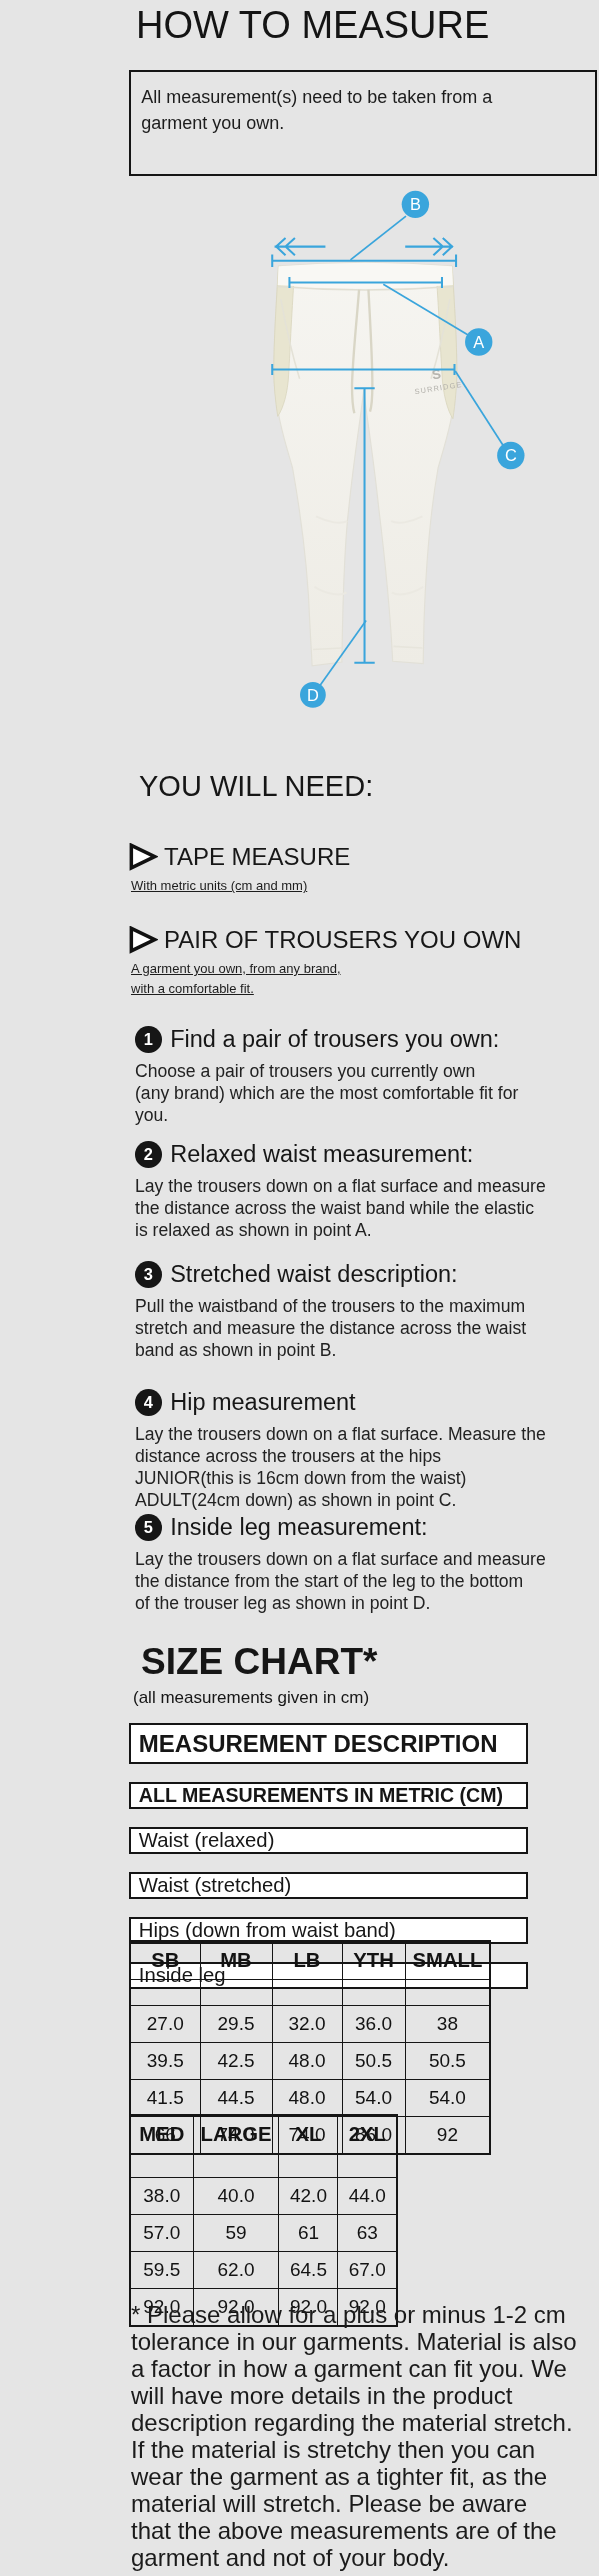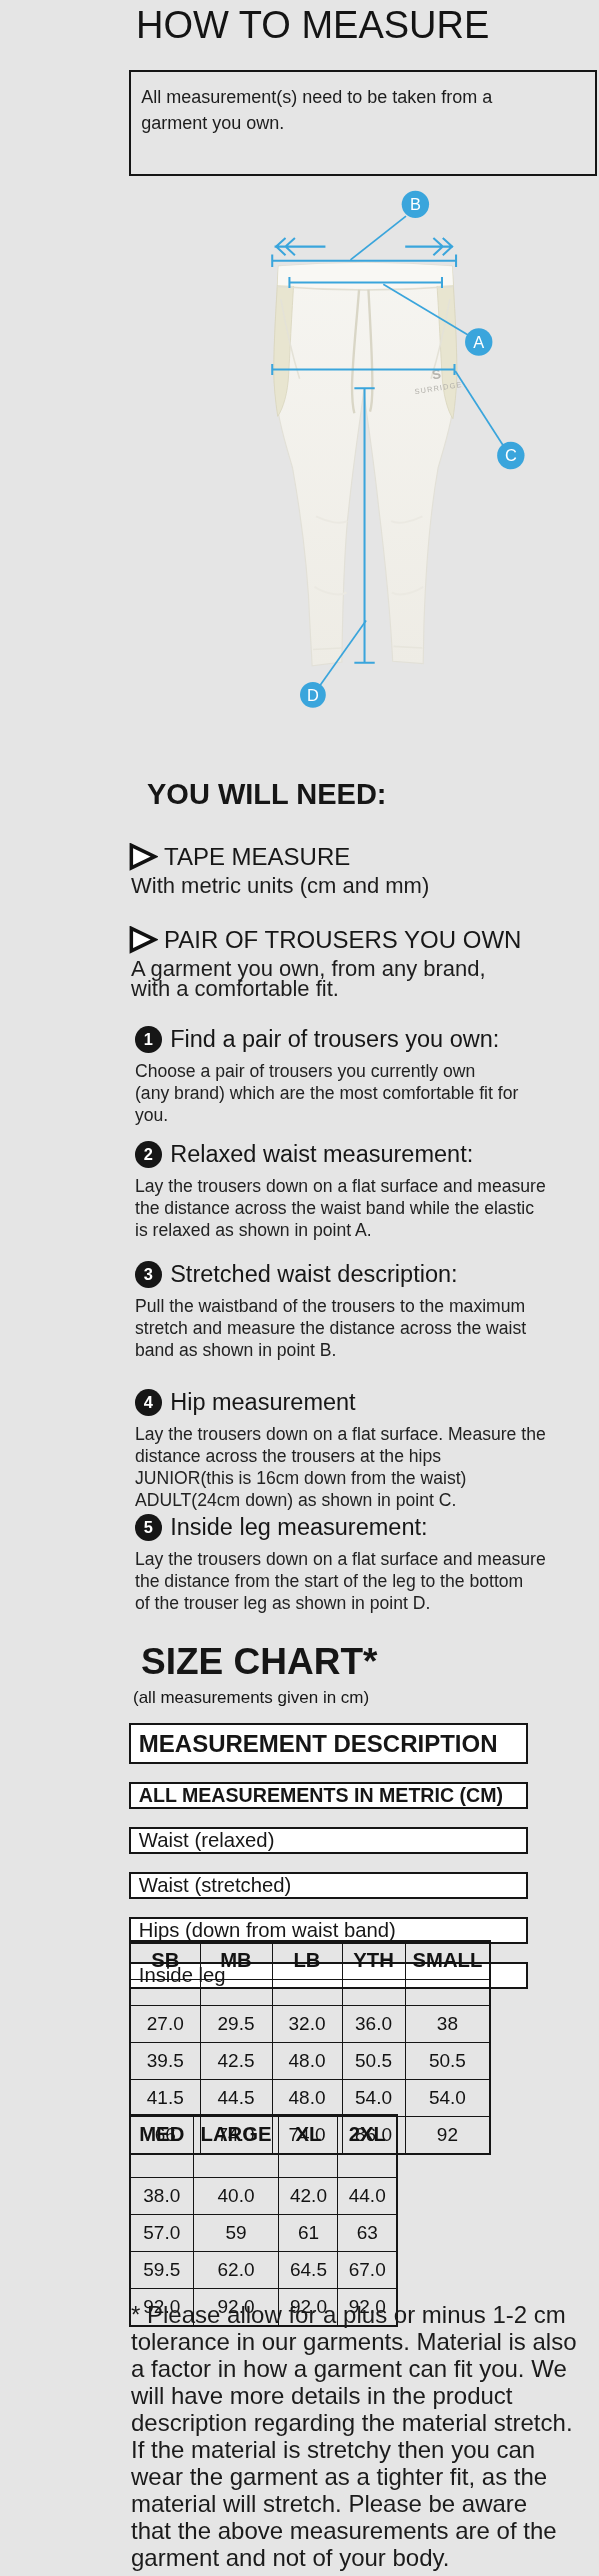--- a/index.html
+++ b/index.html
@@ -150,7 +150,7 @@
     </g>
   </svg>
 
-  <h2 class="abs ywn-heading" style="margin:16px;font-weight:bold;">YOU WILL NEED:</h2>
+  <h2 class="abs ywn-heading" style="margin:8px;font-weight:normal;">YOU WILL NEED:</h2>
 
   <svg class="abs need-icon" style="left:128px;top:843px;" viewBox="0 0 38 36">
     <polygon points="4,3 34,17.5 4,32" fill="#fff" stroke="#111" stroke-width="4.5"></polygon>

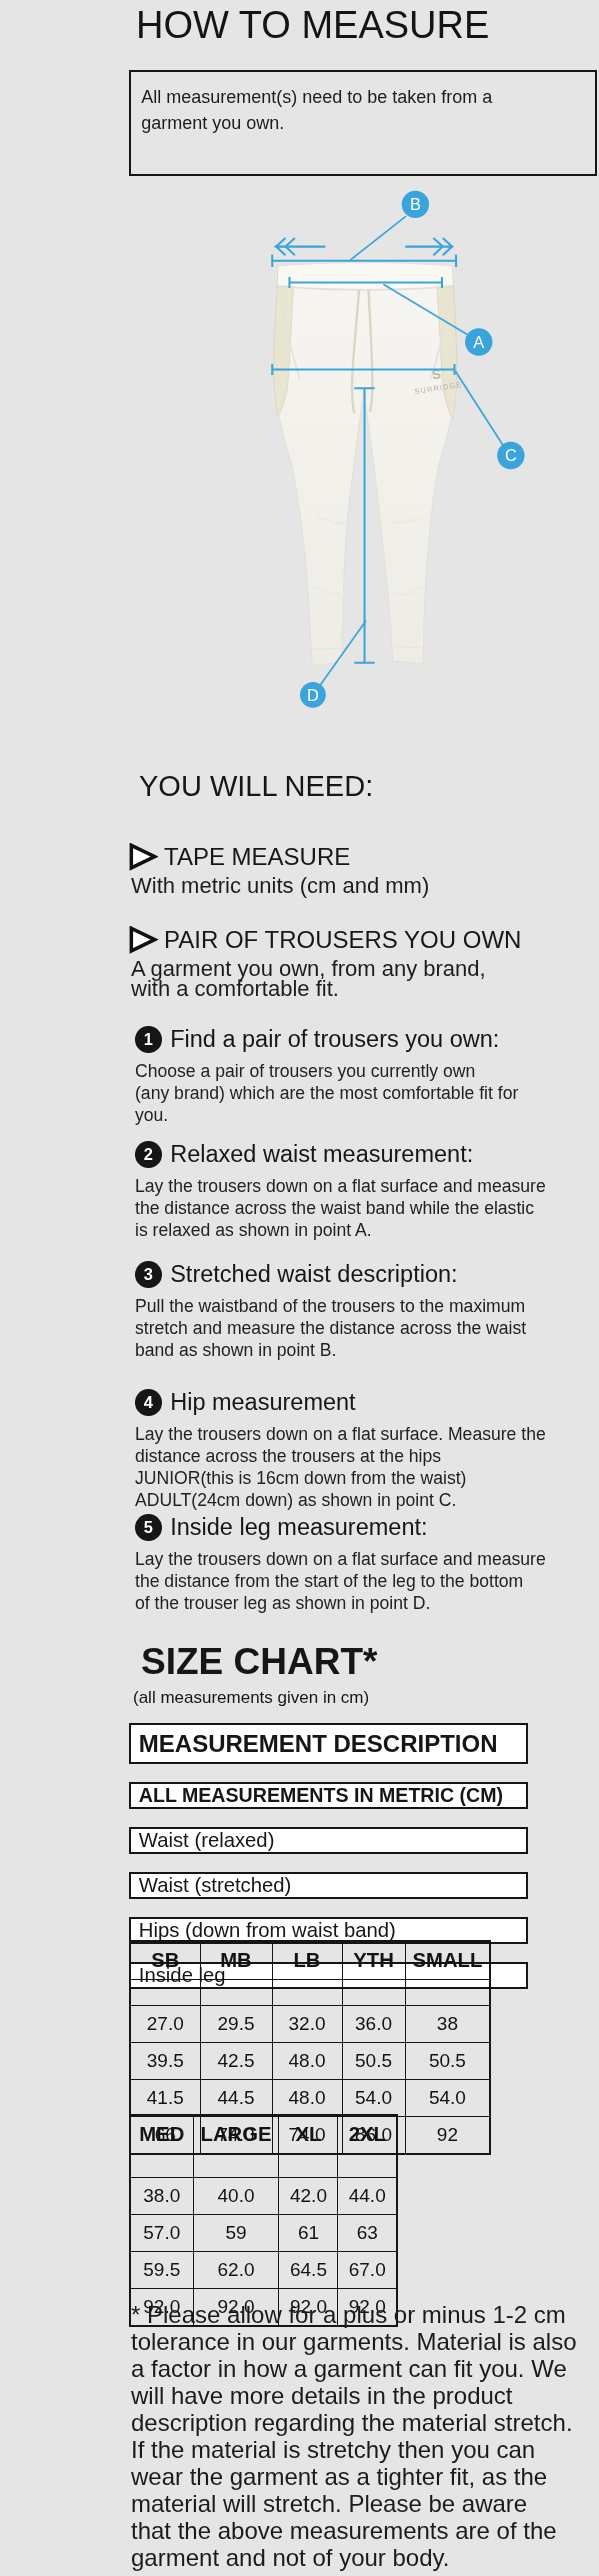--- a/index.html
+++ b/index.html
@@ -32,7 +32,7 @@
   .ywn-heading{left:131px;top:763px;font-size:29px;line-height:31px;}
   .need-icon{width:30px;height:28px;}
   .need-label{font-size:24px;line-height:28px;color:#171717;}
-  .need-desc{font-size:22px;line-height:20.3px;color:#1d1d1d;}
+  .need-desc{font-size:13px;line-height:20.3px;color:#1d1d1d;text-decoration:underline;}
 
   .step{left:135px;width:422px;}
   .step-head{display:flex;align-items:center;gap:8.6px;}

